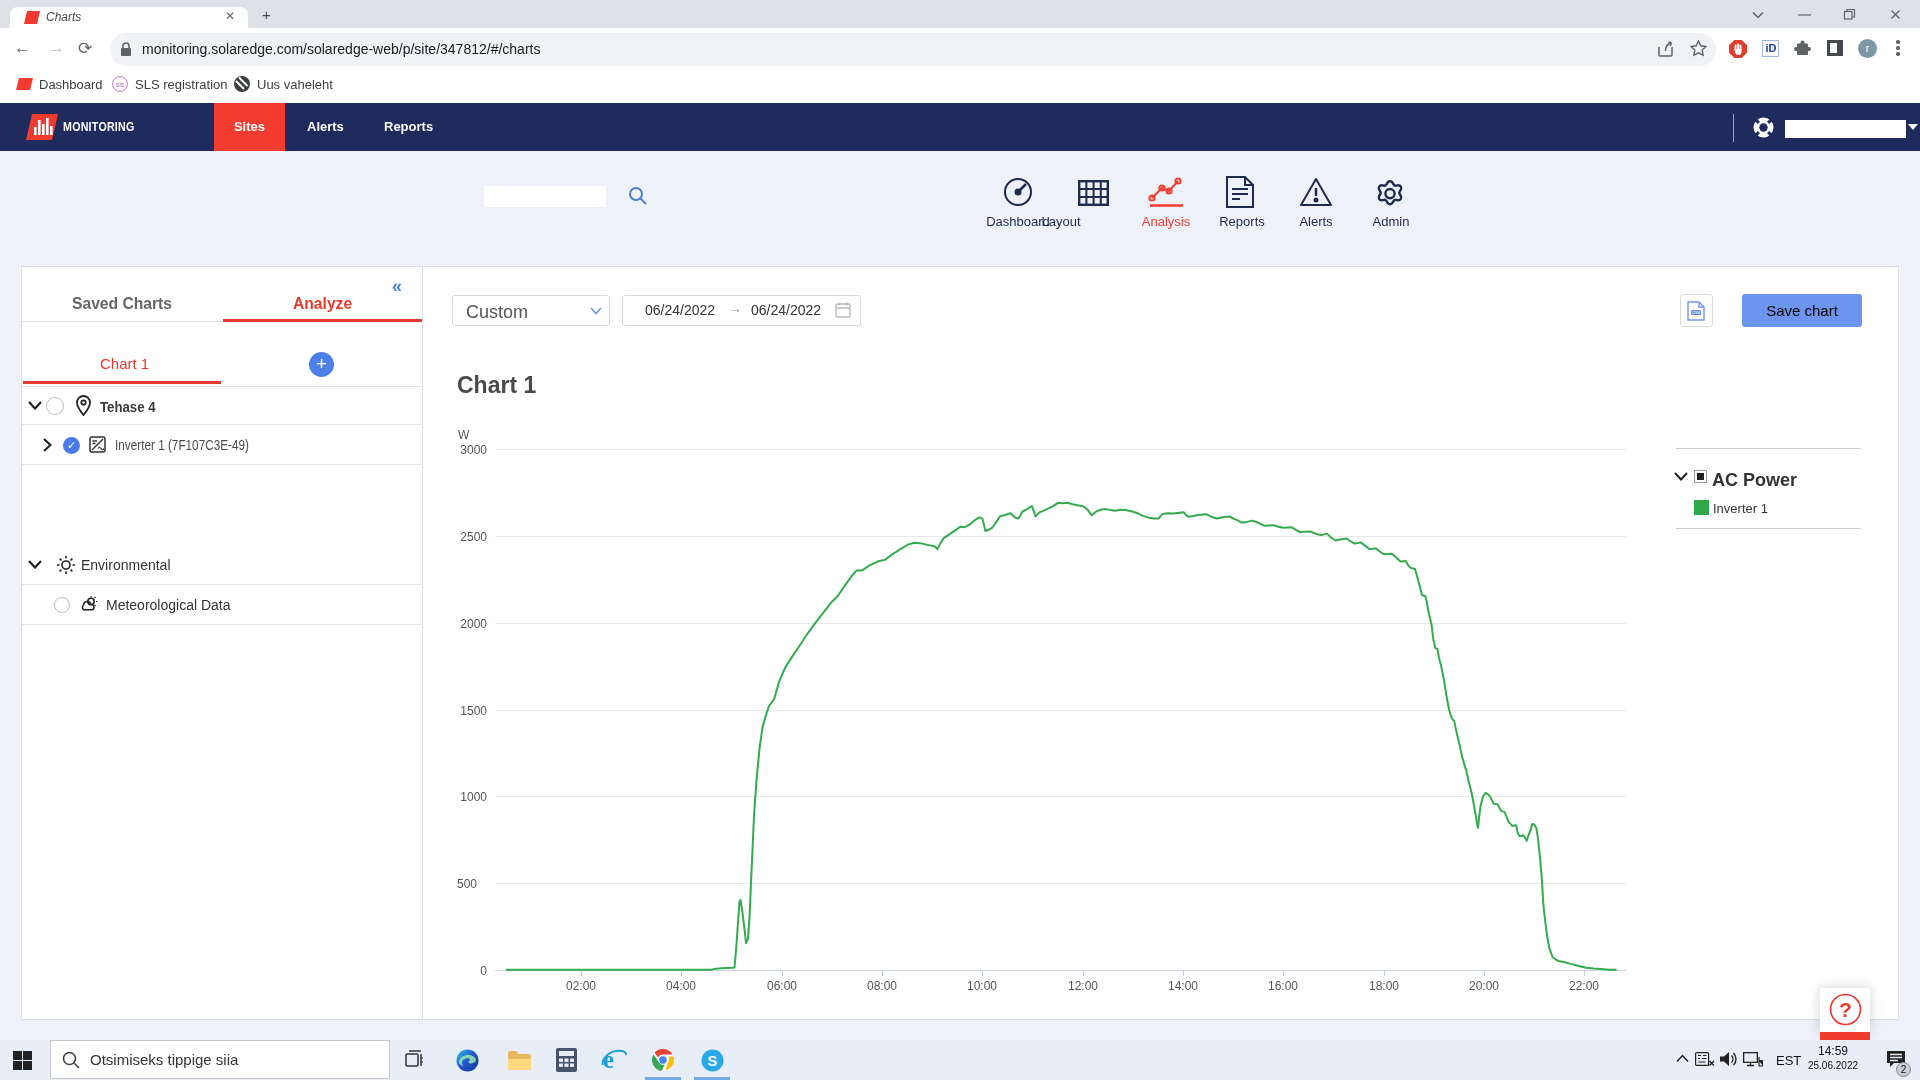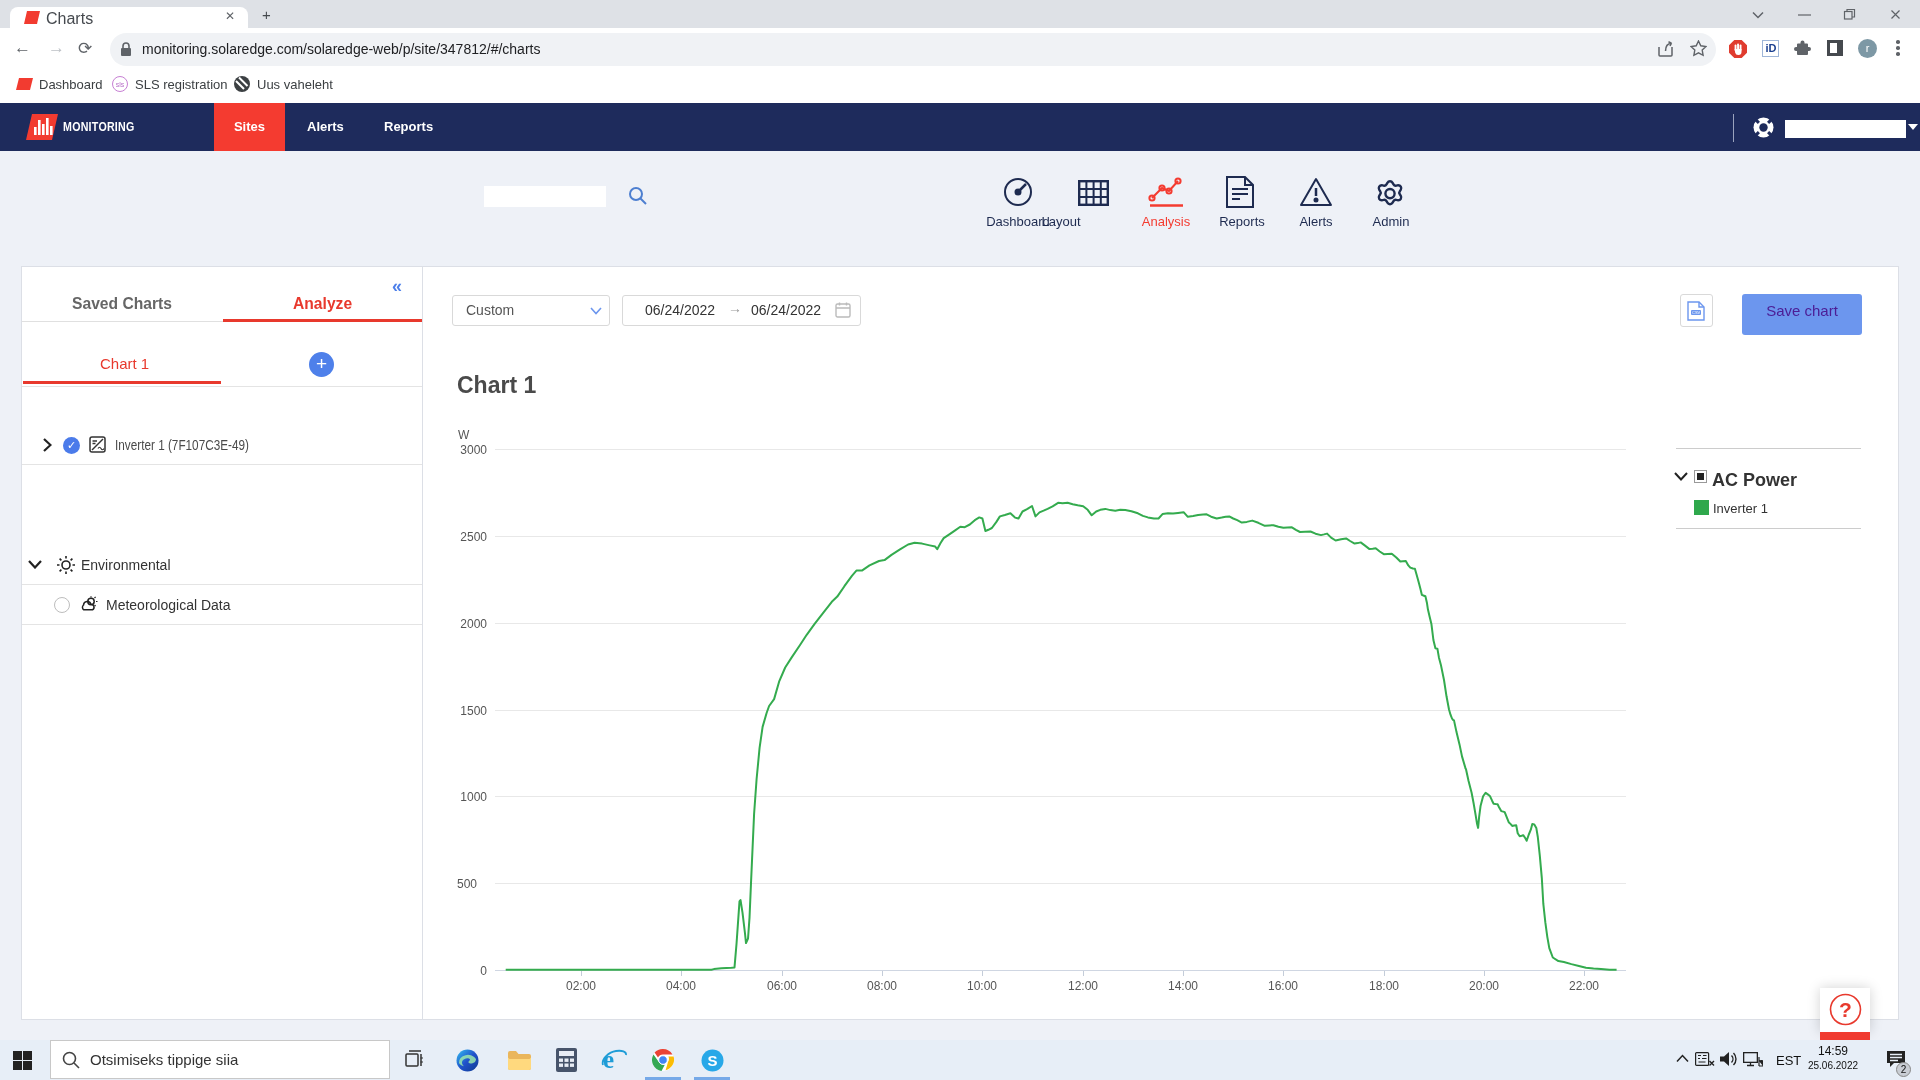--- a/index.html
+++ b/index.html
@@ -12,7 +12,7 @@
 
 #tabstrip { left:0; top:0; width:1920px; height:28px; background:#dee1e6; }
 #tab { left:10px; top:7px; width:238px; height:21px; background:#fff; border-radius:8px 8px 0 0; }
-#tabtitle { left:46px; top:10px; font-size:16px; color:#45494e; }
+#tabtitle { left:46px; top:10px; font-size:12px; color:#45494e;font-style:italic; }
 #tabclose { left:225px; top:9px; font-size:12px; color:#5f6368; }
 #newtab { left:262px; top:6px; font-size:15px; color:#45494e; }
 #addrbar { left:0; top:28px; width:1920px; height:42px; background:#fff; }

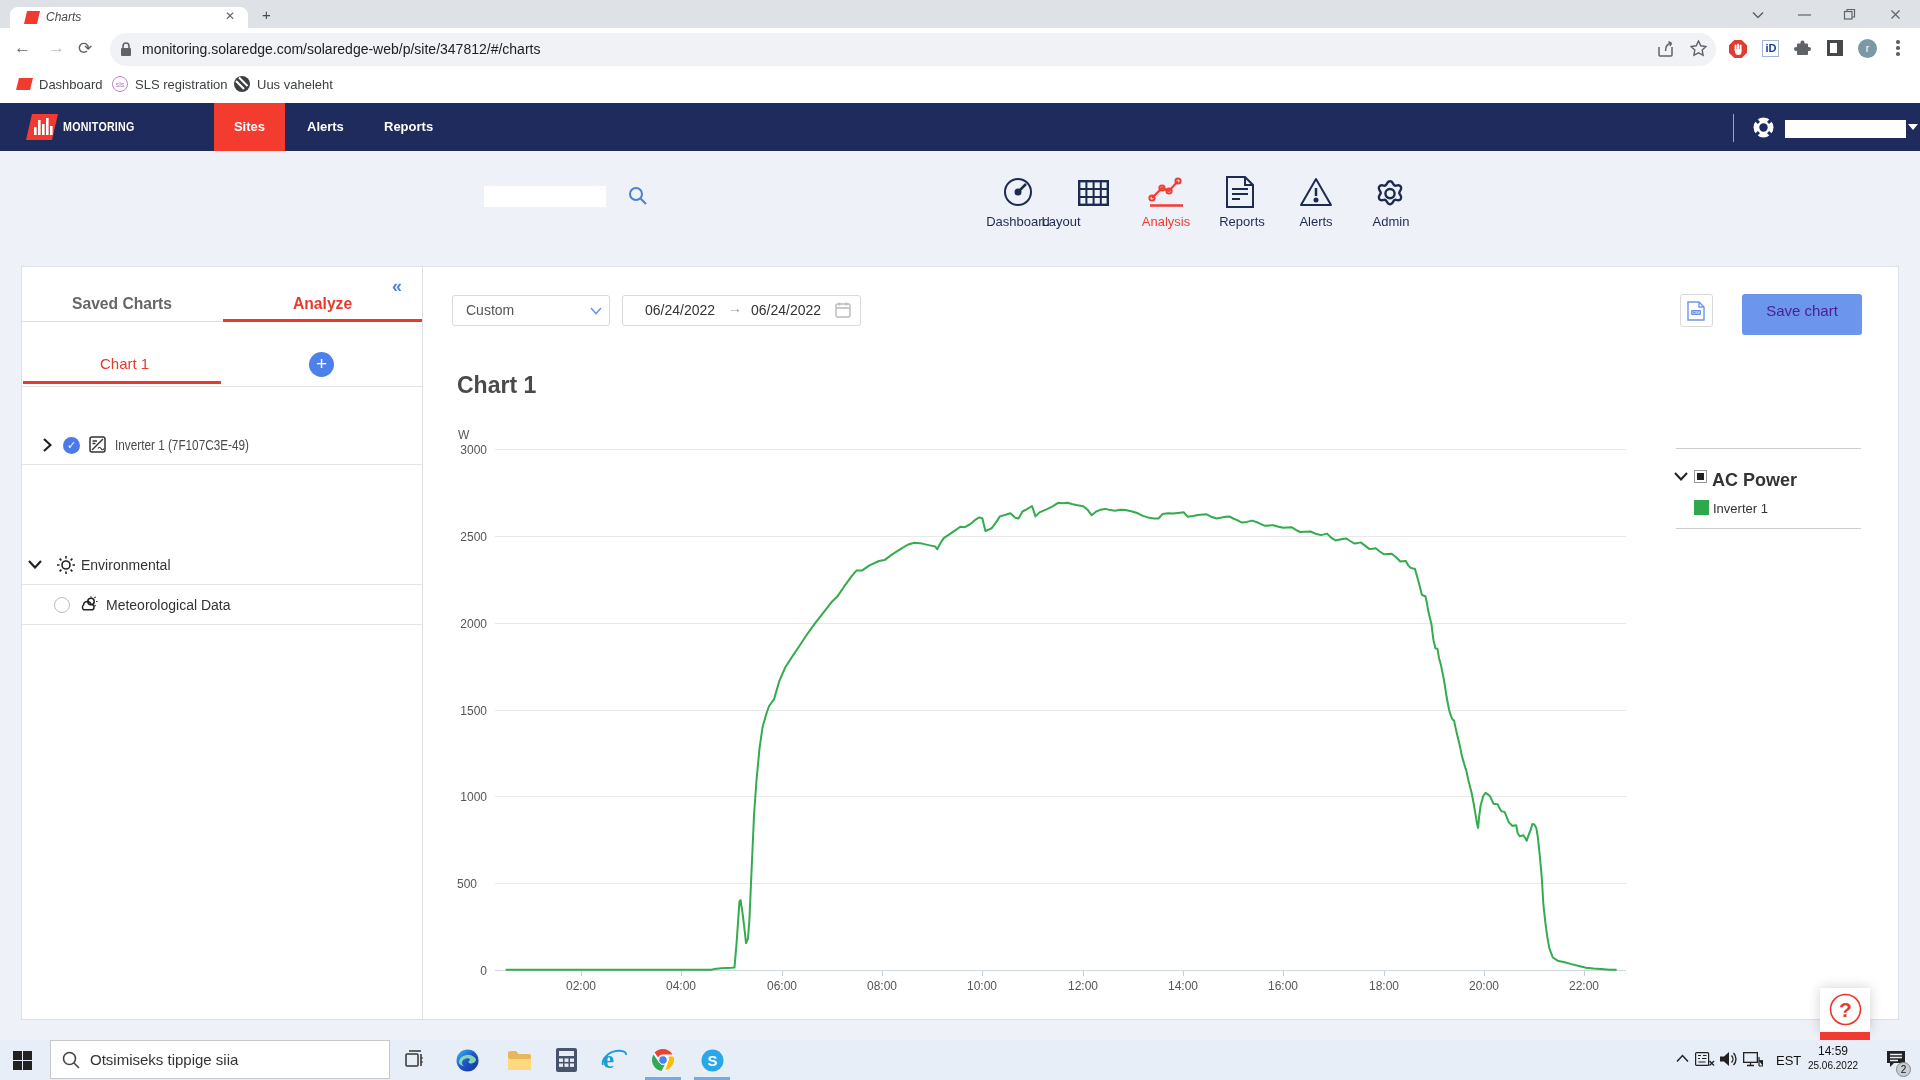--- a/index.html
+++ b/index.html
@@ -283,7 +283,7 @@
   </div>
 
   <div class="abs" id="customdd"></div>
-  <div class="abs" style="left:466px;top:302px;font-size:14px;color:#555;">Custom</div>
+  <div class="abs" style="left:466px;top:302px;font-size:18px;color:#555;">Custom</div>
   <svg class="abs" style="left:590px;top:307px" width="12" height="8" viewBox="0 0 12 8" fill="none" stroke="#6c96ee" stroke-width="1.6">
       <path d="M1 1 L6 6.5 L11 1"></path>
     </svg>

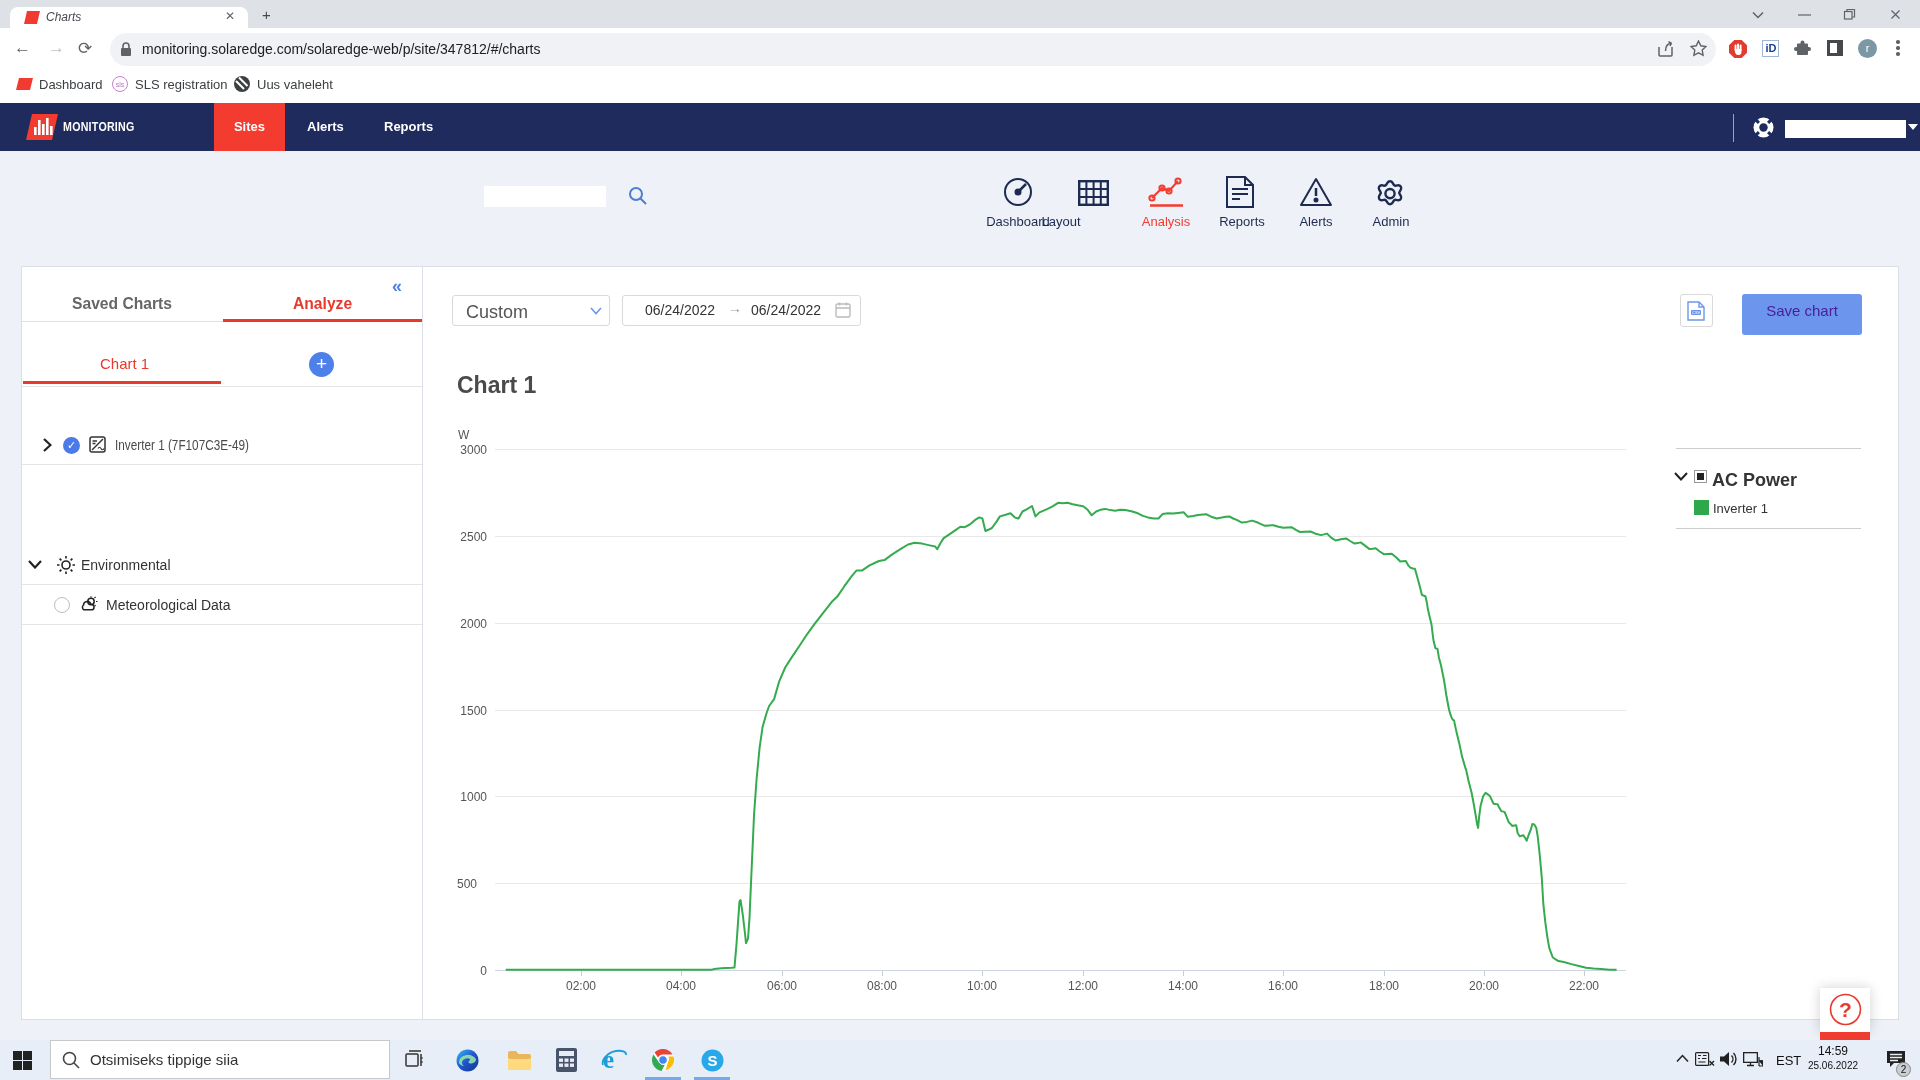--- a/index.html
+++ b/index.html
@@ -61,7 +61,7 @@
 #customdd { left:452px; top:295px; width:158px; height:31px; border:1px solid #d9d9d9; border-radius:3px; background:#fff; }
 #datebox { left:622px; top:295px; width:239px; height:31px; border:1px solid #d9d9d9; border-radius:3px; background:#fff; font-size:14px; color:#333; }
 #csvbtn { left:1680px; top:294px; width:33px; height:33px; border:1px solid #d9d9d9; border-radius:3px; background:#fff; }
-#savebtn { left:1742px; top:294px; width:120px; height:41px; background:#6c96ee; border-radius:3px; color:#4c1d95; font-size:15px; text-align:center; line-height:33px; }
+#savebtn { left:1742px; top:294px; width:120px; height:33px; background:#6c96ee; border-radius:3px; color:#000000; font-size:15px; text-align:center; line-height:33px; }
 #charttitle { left:457px; top:372px; font-size:23px; font-weight:bold; color:#4a4a4a; }
 
 

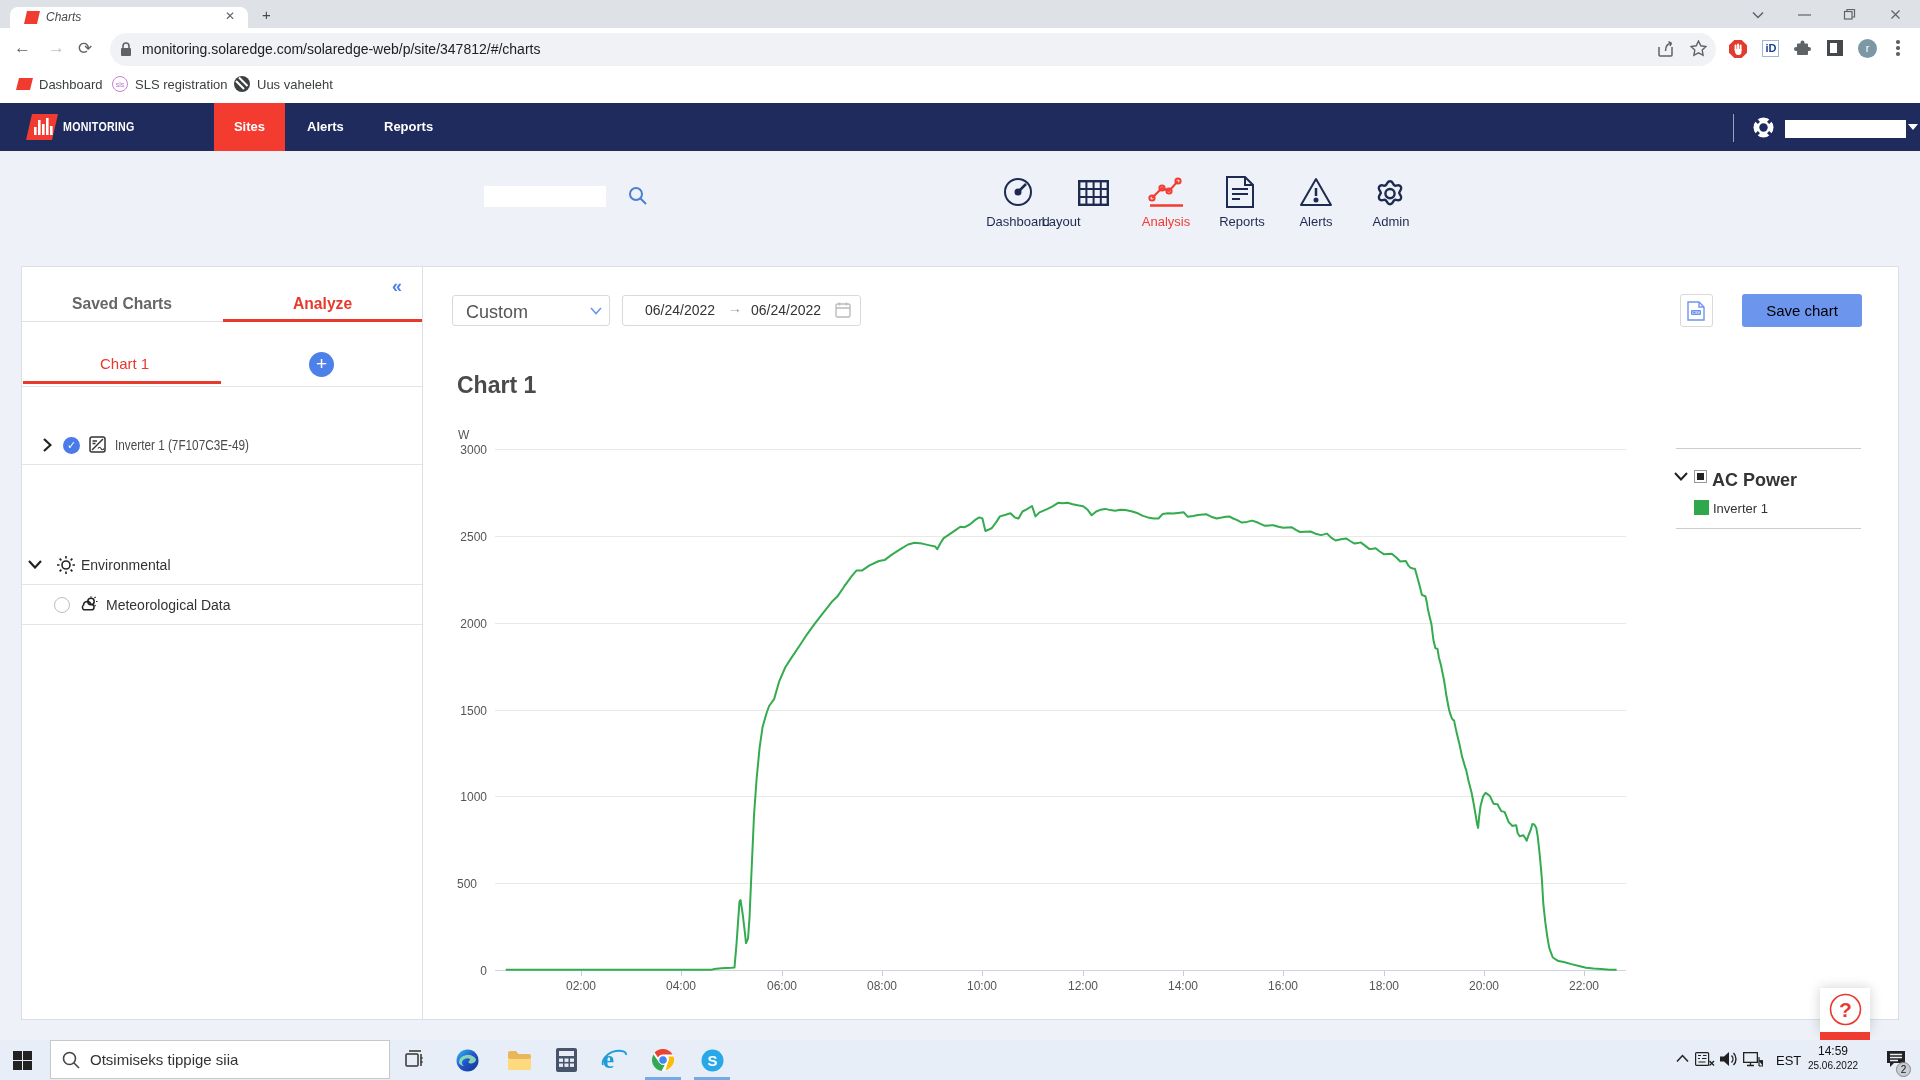--- a/index.html
+++ b/index.html
@@ -249,6 +249,17 @@
   <div class="abs" style="left:309px;top:352px;width:25px;height:25px;border-radius:50%;background:#4e80ea;color:#fff;font-size:19px;text-align:center;line-height:23px;">+</div>
   <div class="abs" style="left:22px;top:386px;width:400px;height:1px;background:#e4e4e4;"></div>
 
+  <div class="abs treerow" style="top:387px;height:38px;">
+    <svg class="chev" style="left:6px;top:14px" width="14" height="9" viewBox="0 0 14 9" fill="none" stroke="#222" stroke-width="2.2">
+        <path d="M1 1 L7 7.5 L13 1"></path>
+      </svg>
+    <div class="radio" style="left:24px;top:10px;"></div>
+    <svg style="position:absolute;left:54px;top:8px" width="15" height="21" viewBox="0 0 15 21" fill="none" stroke="#222" stroke-width="1.8">
+        <path d="M7.5 1 a6.5 6.5 0 0 1 6.5 6.5 c0 4.5-6.5 12.5-6.5 12.5 S1 12 1 7.5 A6.5 6.5 0 0 1 7.5 1 Z"></path>
+        <circle cx="7.5" cy="7.5" r="2.2"></circle>
+      </svg>
+    <div class="treetext" style="left:78px;top:11px;font-weight:bold;color:#3a3a3a;font-size:15px;transform:scaleX(0.88);transform-origin:0 50%;">Tehase 4</div>
+  </div>
   <div class="abs treerow" style="top:425px;">
     <svg class="chev" style="left:21px;top:13px" width="9" height="14" viewBox="0 0 9 14" fill="none" stroke="#222" stroke-width="2.2">
         <path d="M1 1 L7.5 7 L1 13"></path>

